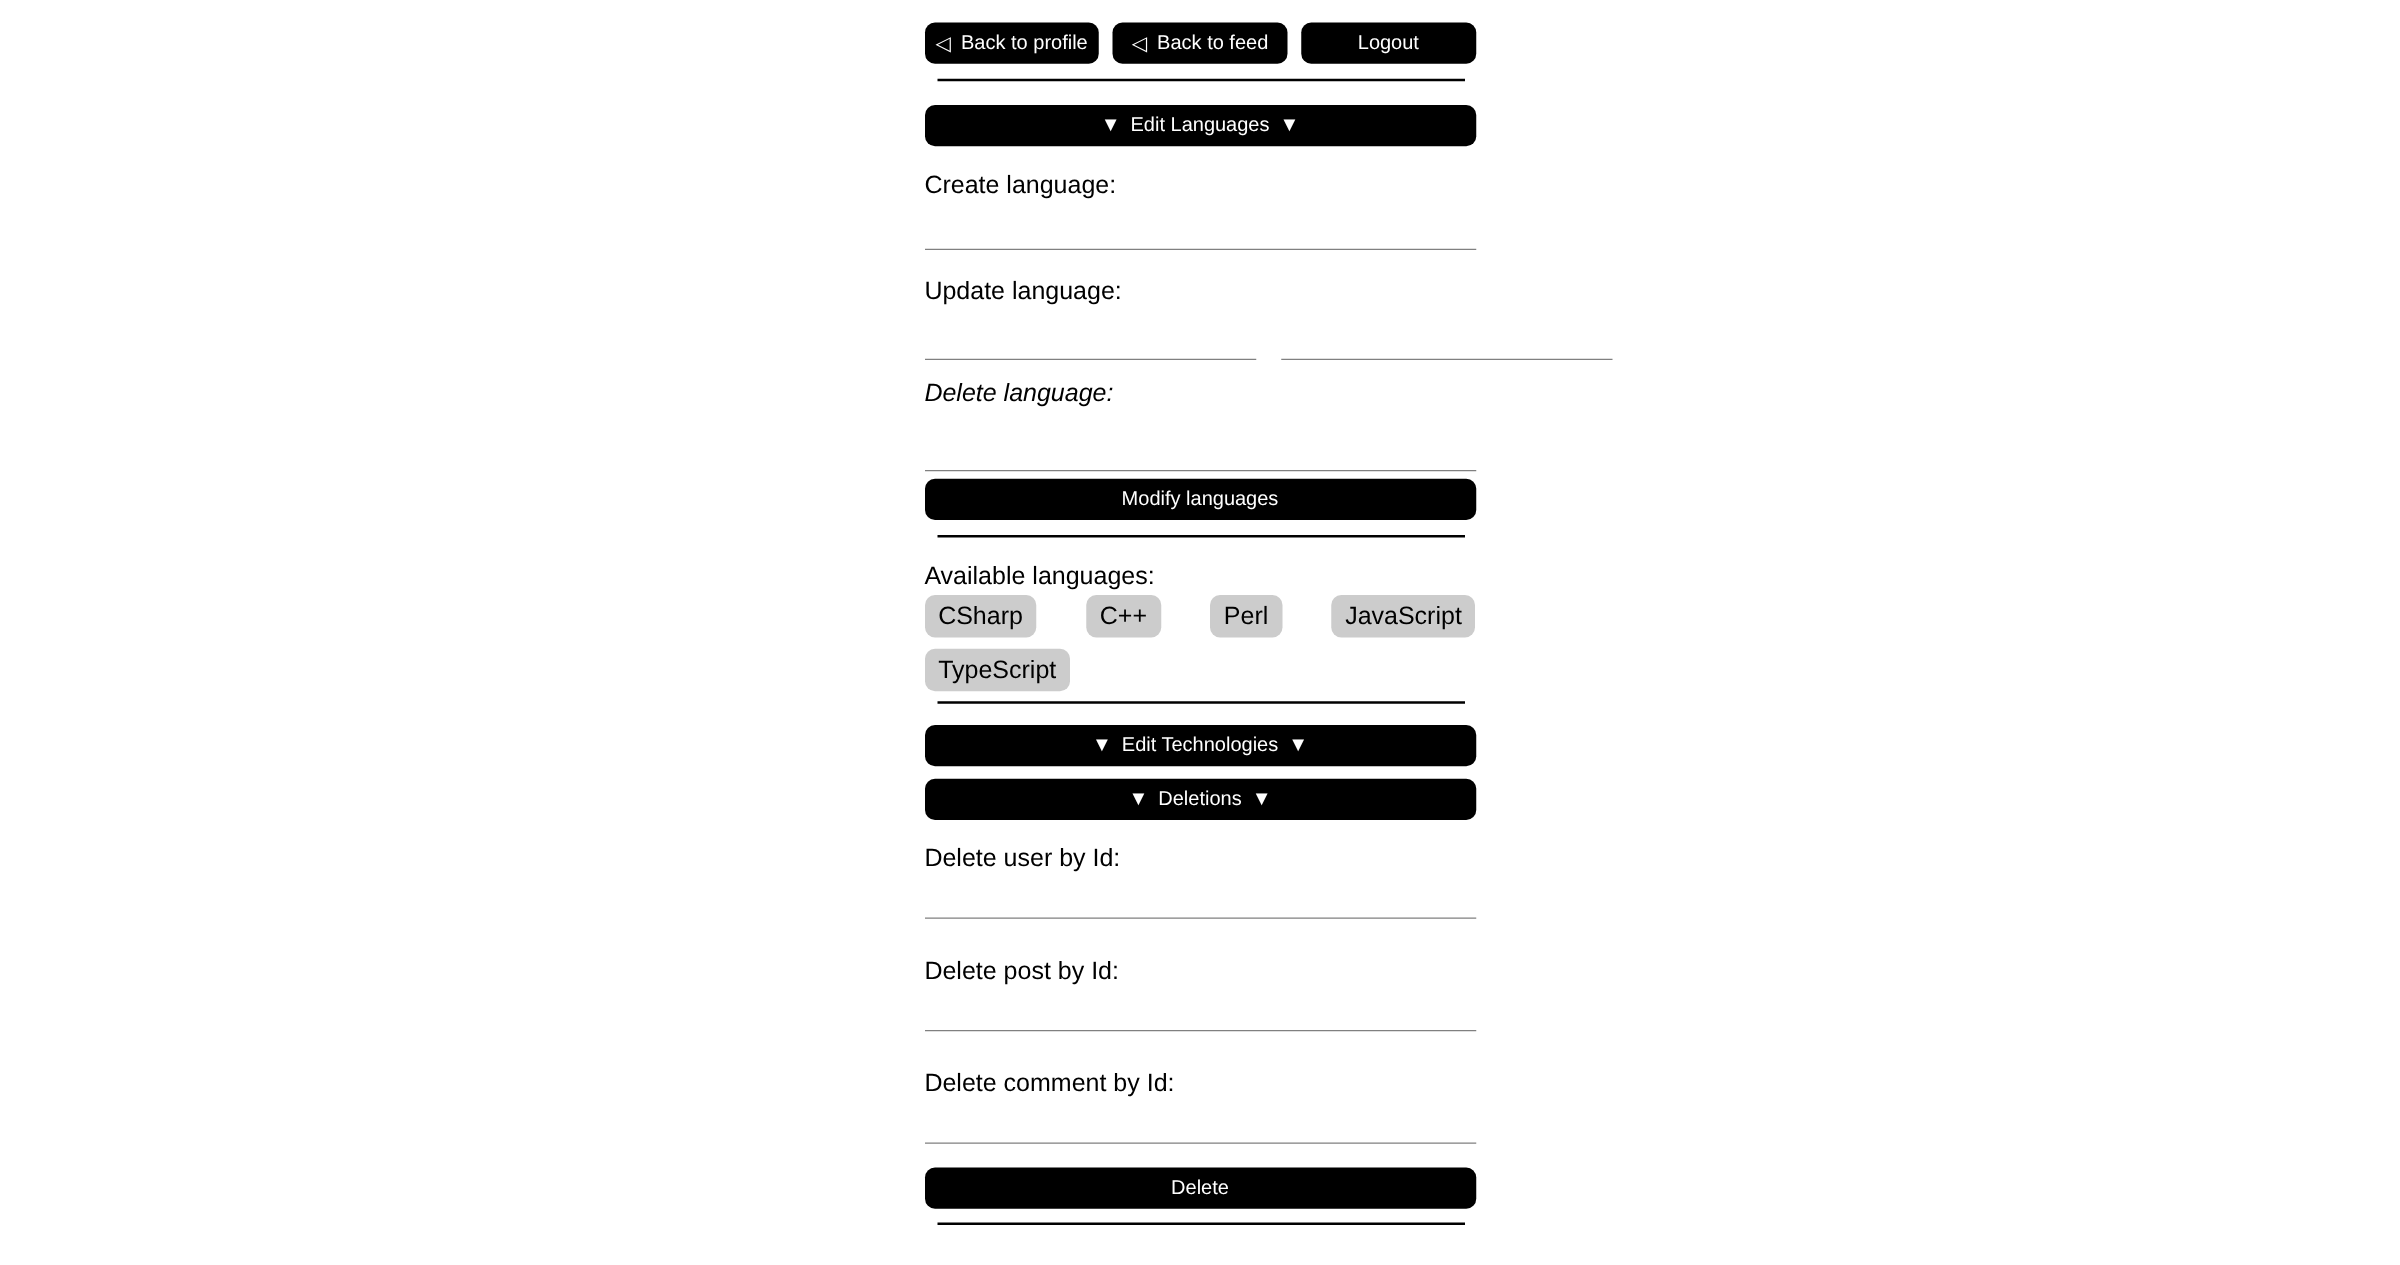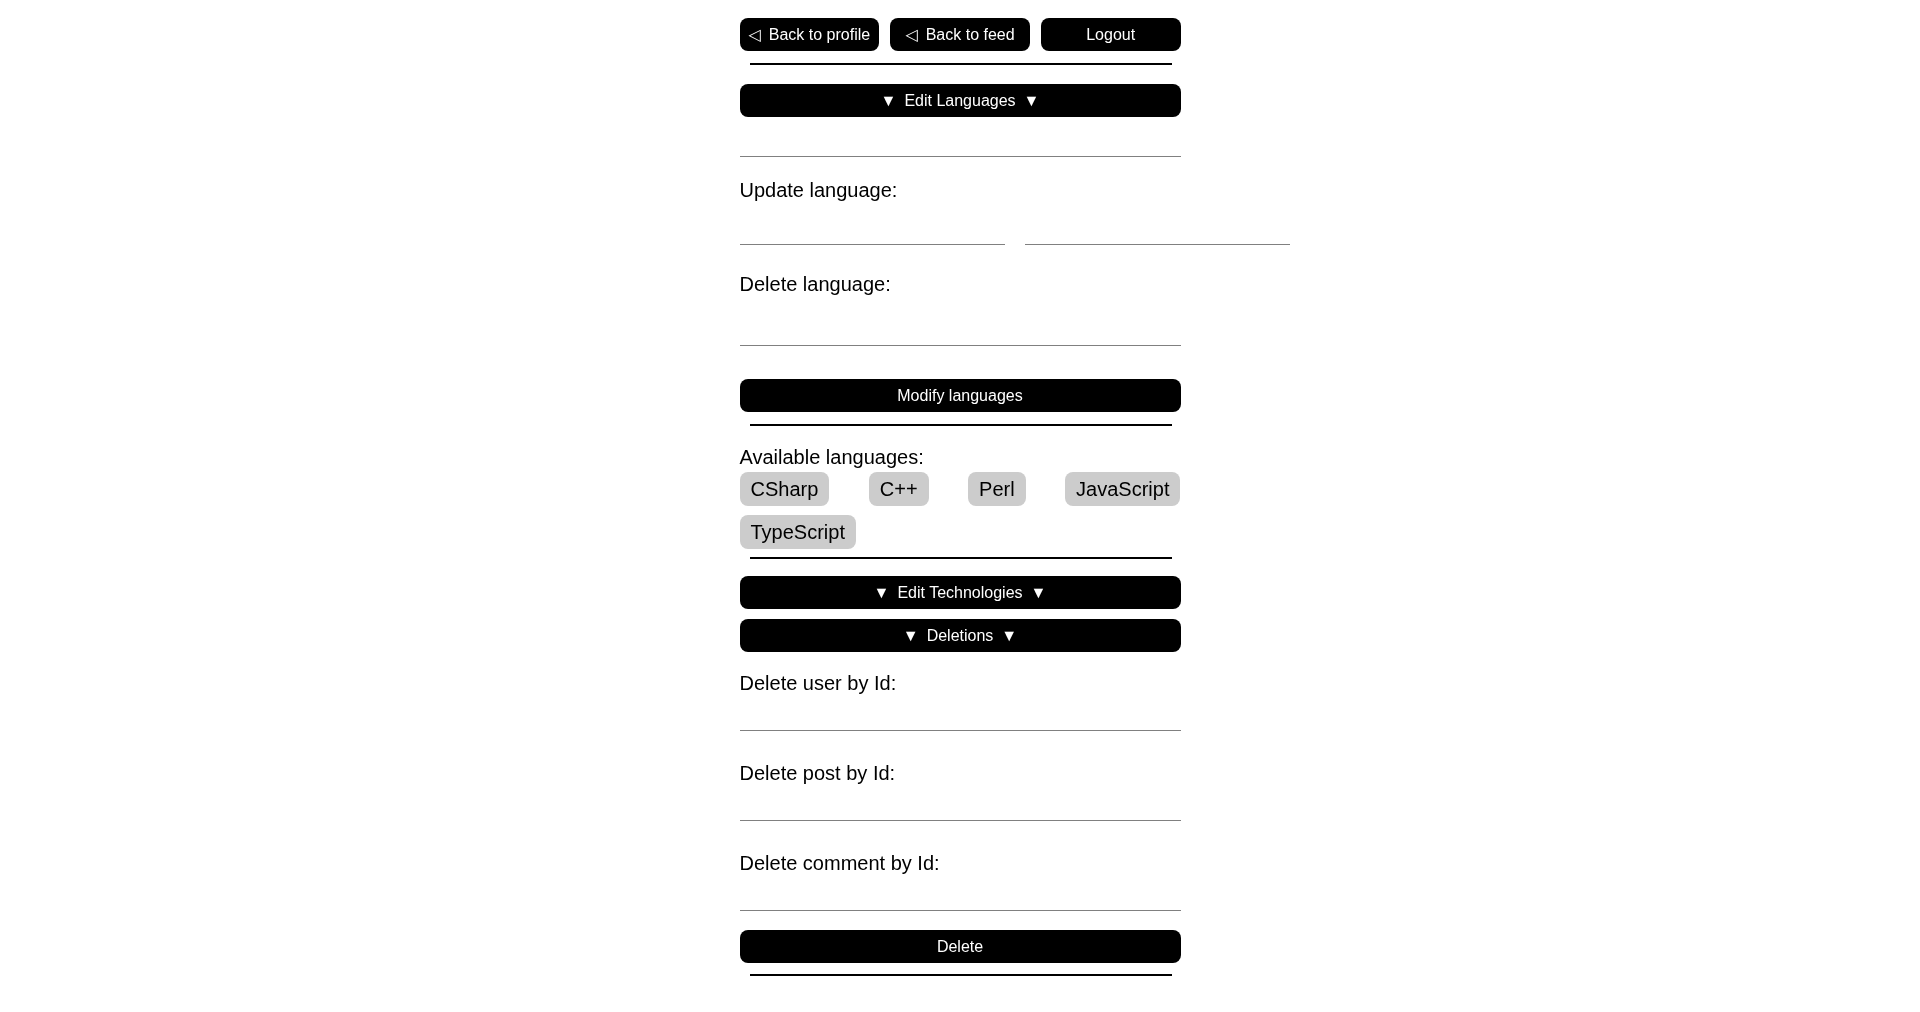--- a/index.html
+++ b/index.html
@@ -124,6 +124,7 @@
   </button>
 
   <div class="field">
+    <label class="flabel">Create language:</label>
     <input class="underline" type="text" value="" style="">
   </div>
 

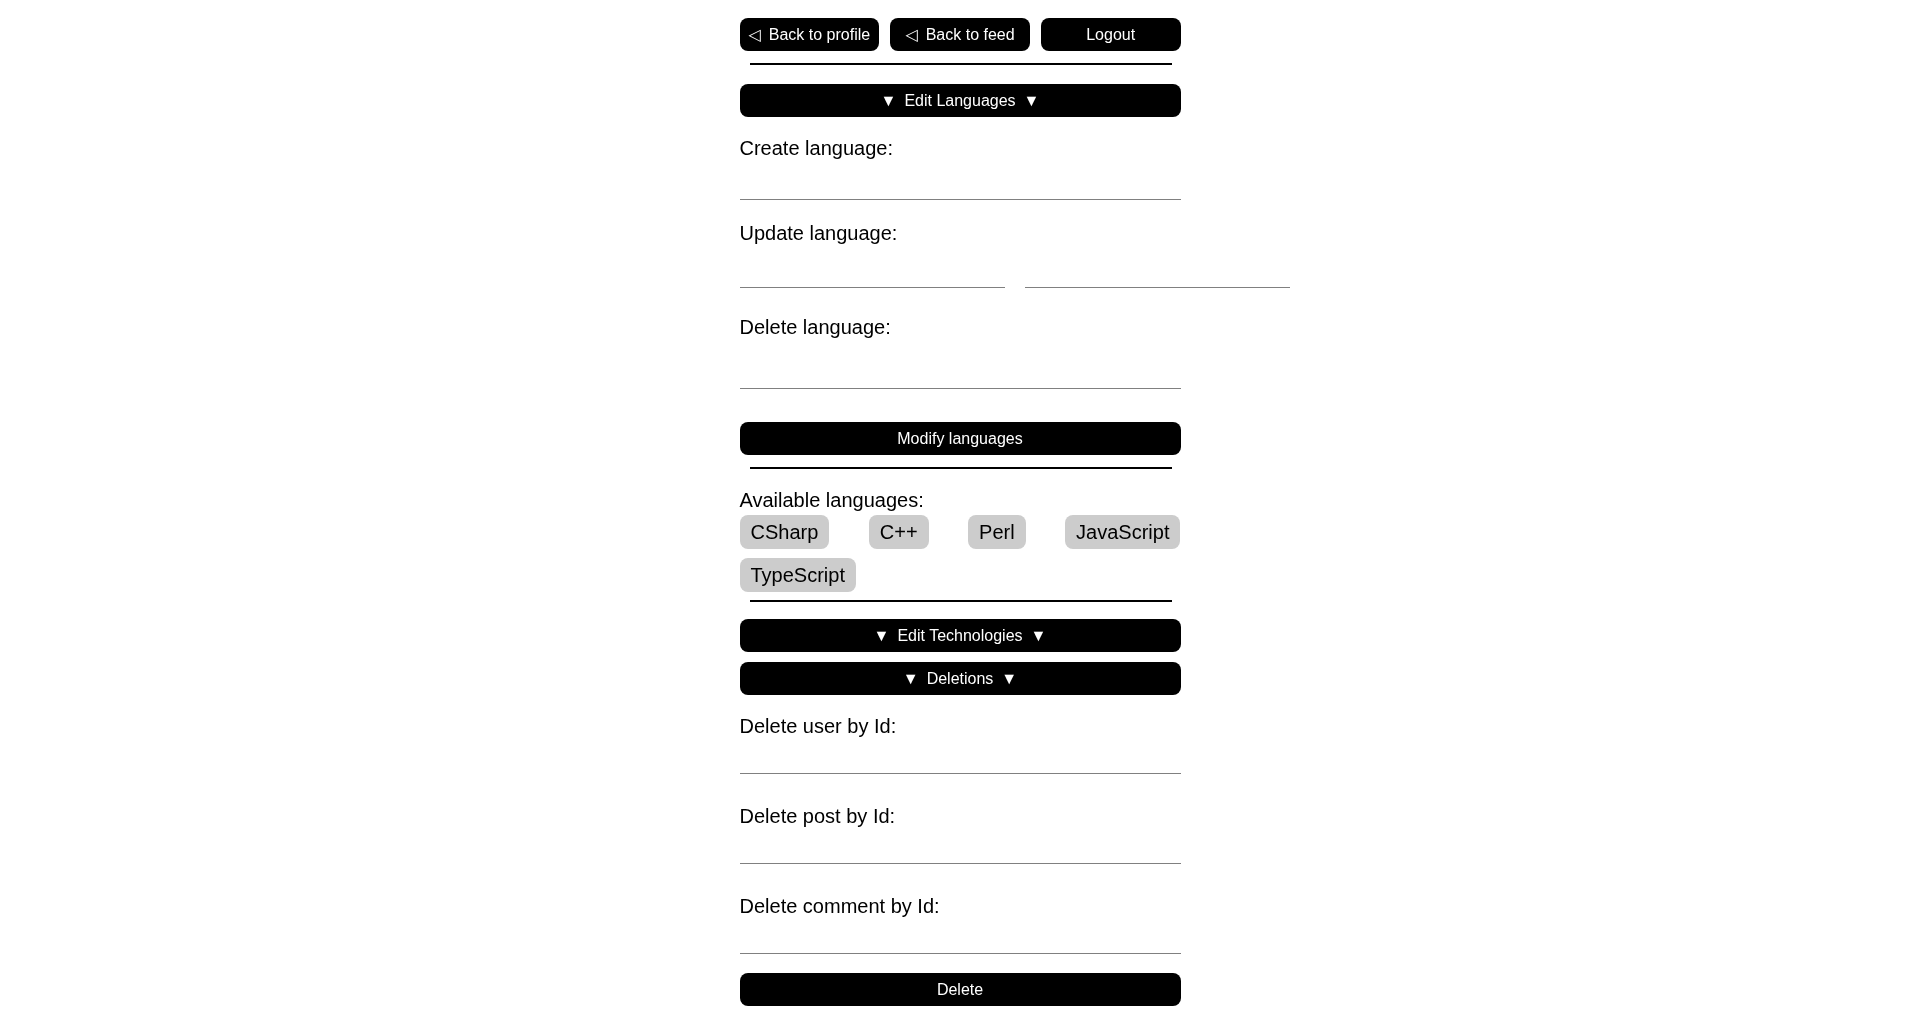--- a/index.html
+++ b/index.html
@@ -55,7 +55,7 @@
     color: #000;
   }
   .flabel.mt16 { }
-  .flabel.mt17 { margin-top: 28px; }
+  .flabel.mt17 { margin-top: 16px; font-style: italic; }
   .flabel.mt22 { margin-top: 22px; }
   .flabel.mt31 { margin-top: 31px; }
   .underline {

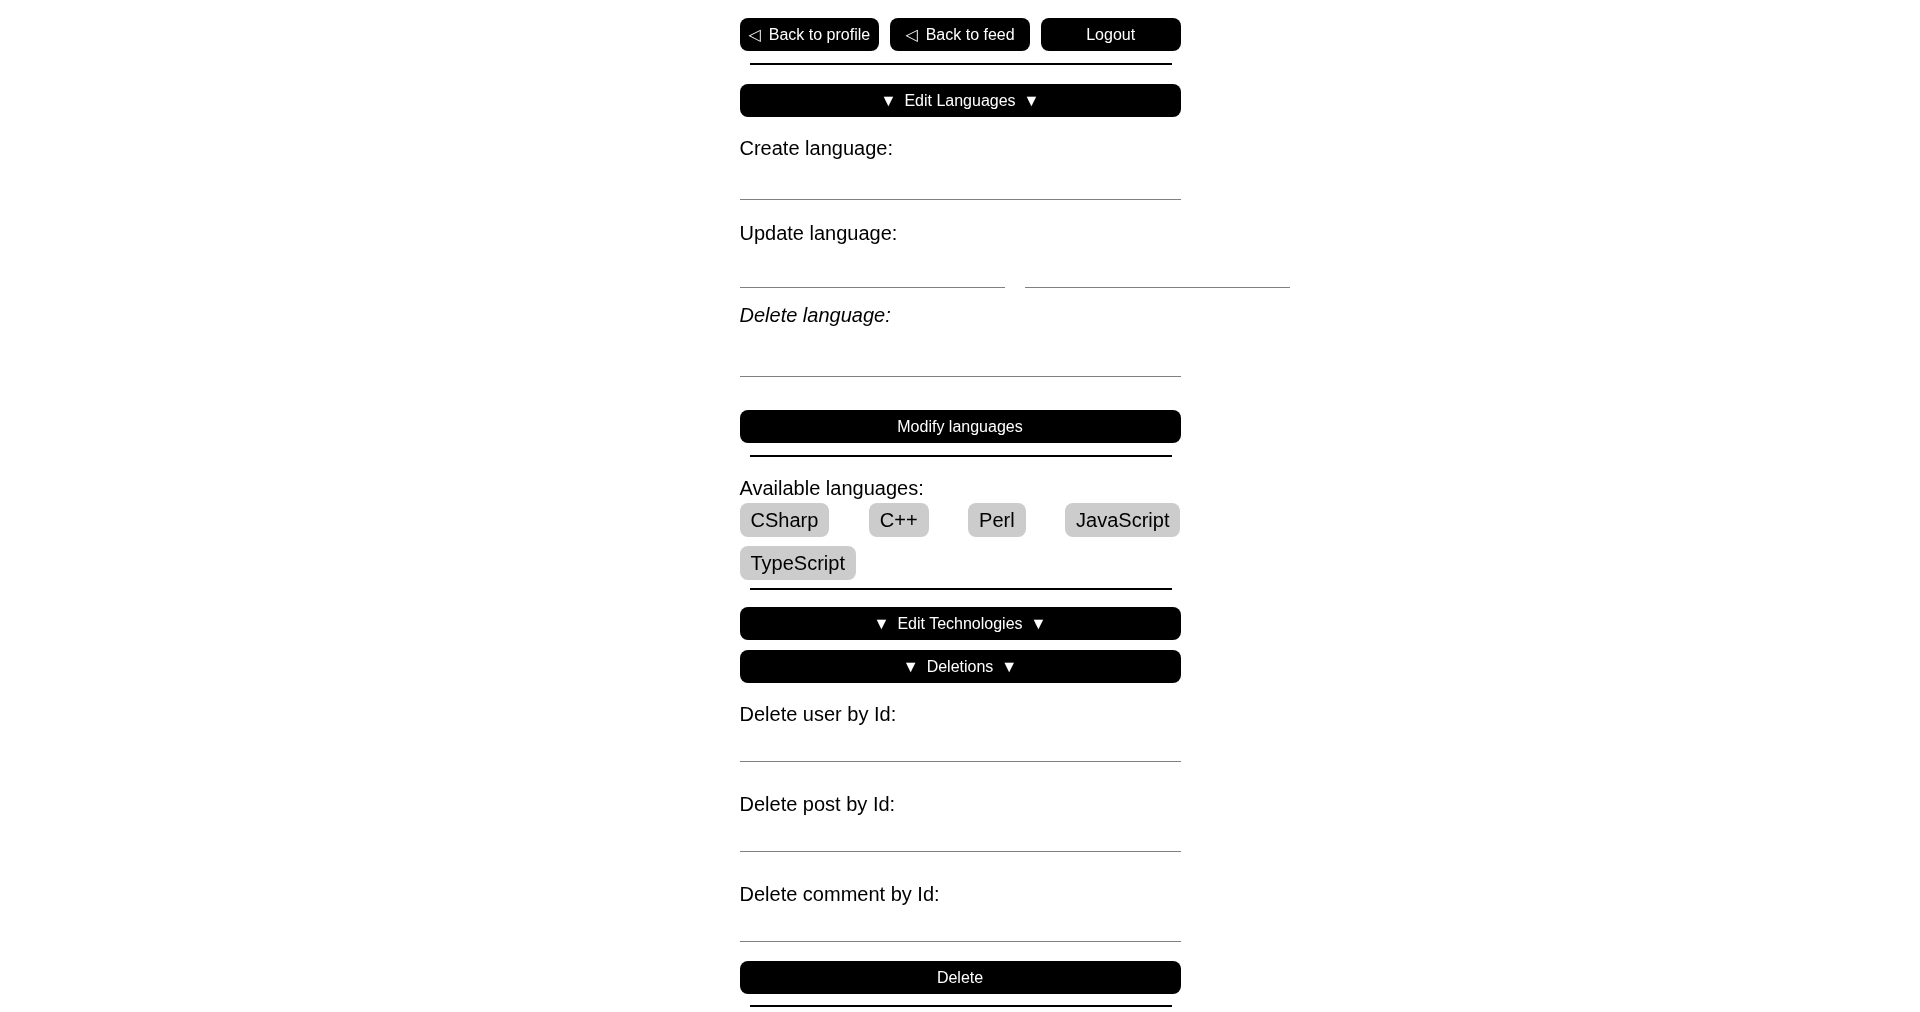--- a/index.html
+++ b/index.html
@@ -34,7 +34,7 @@
   .topbar { display: flex; gap: 11px; }
   .topbar .btn { flex: 1; }
   .toggle { width: 100%; margin-top: 19px; }
-  .mt21 { margin-top: 33px; }
+  .mt21 { margin-top: 6px; }
   .mt10 { margin-top: 10px; }
   .mt17 { margin-top: 17px; }
   .mt22 { }

